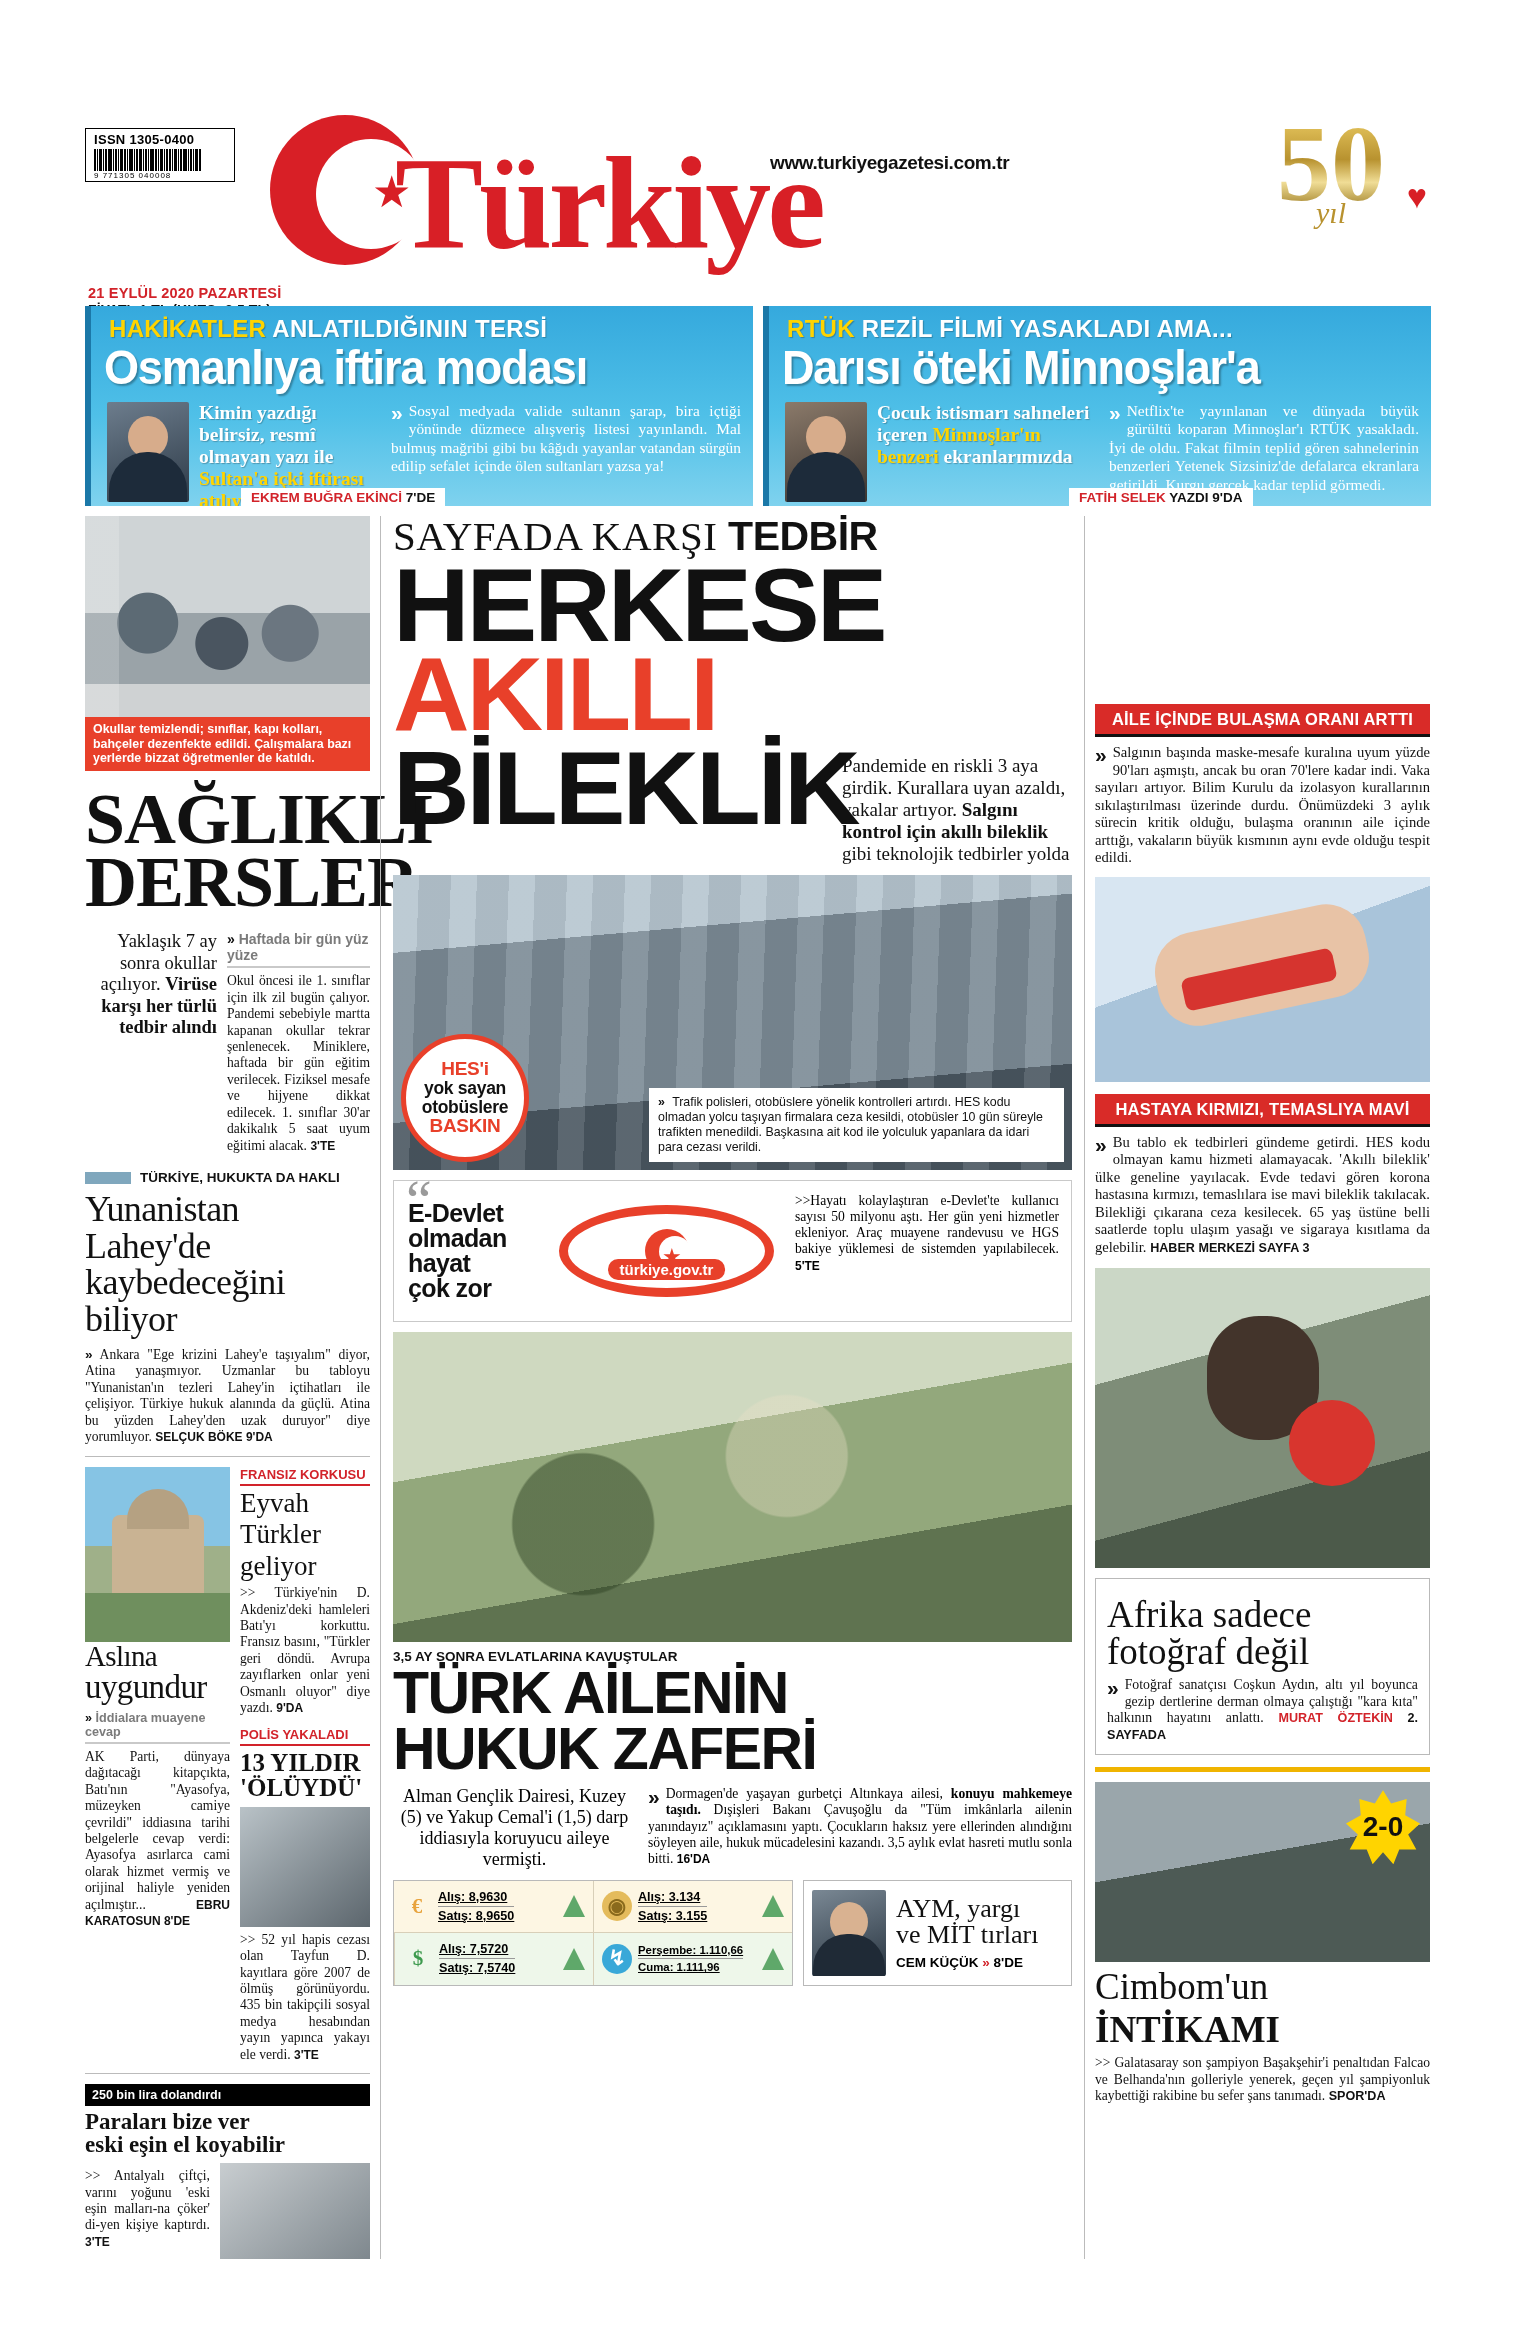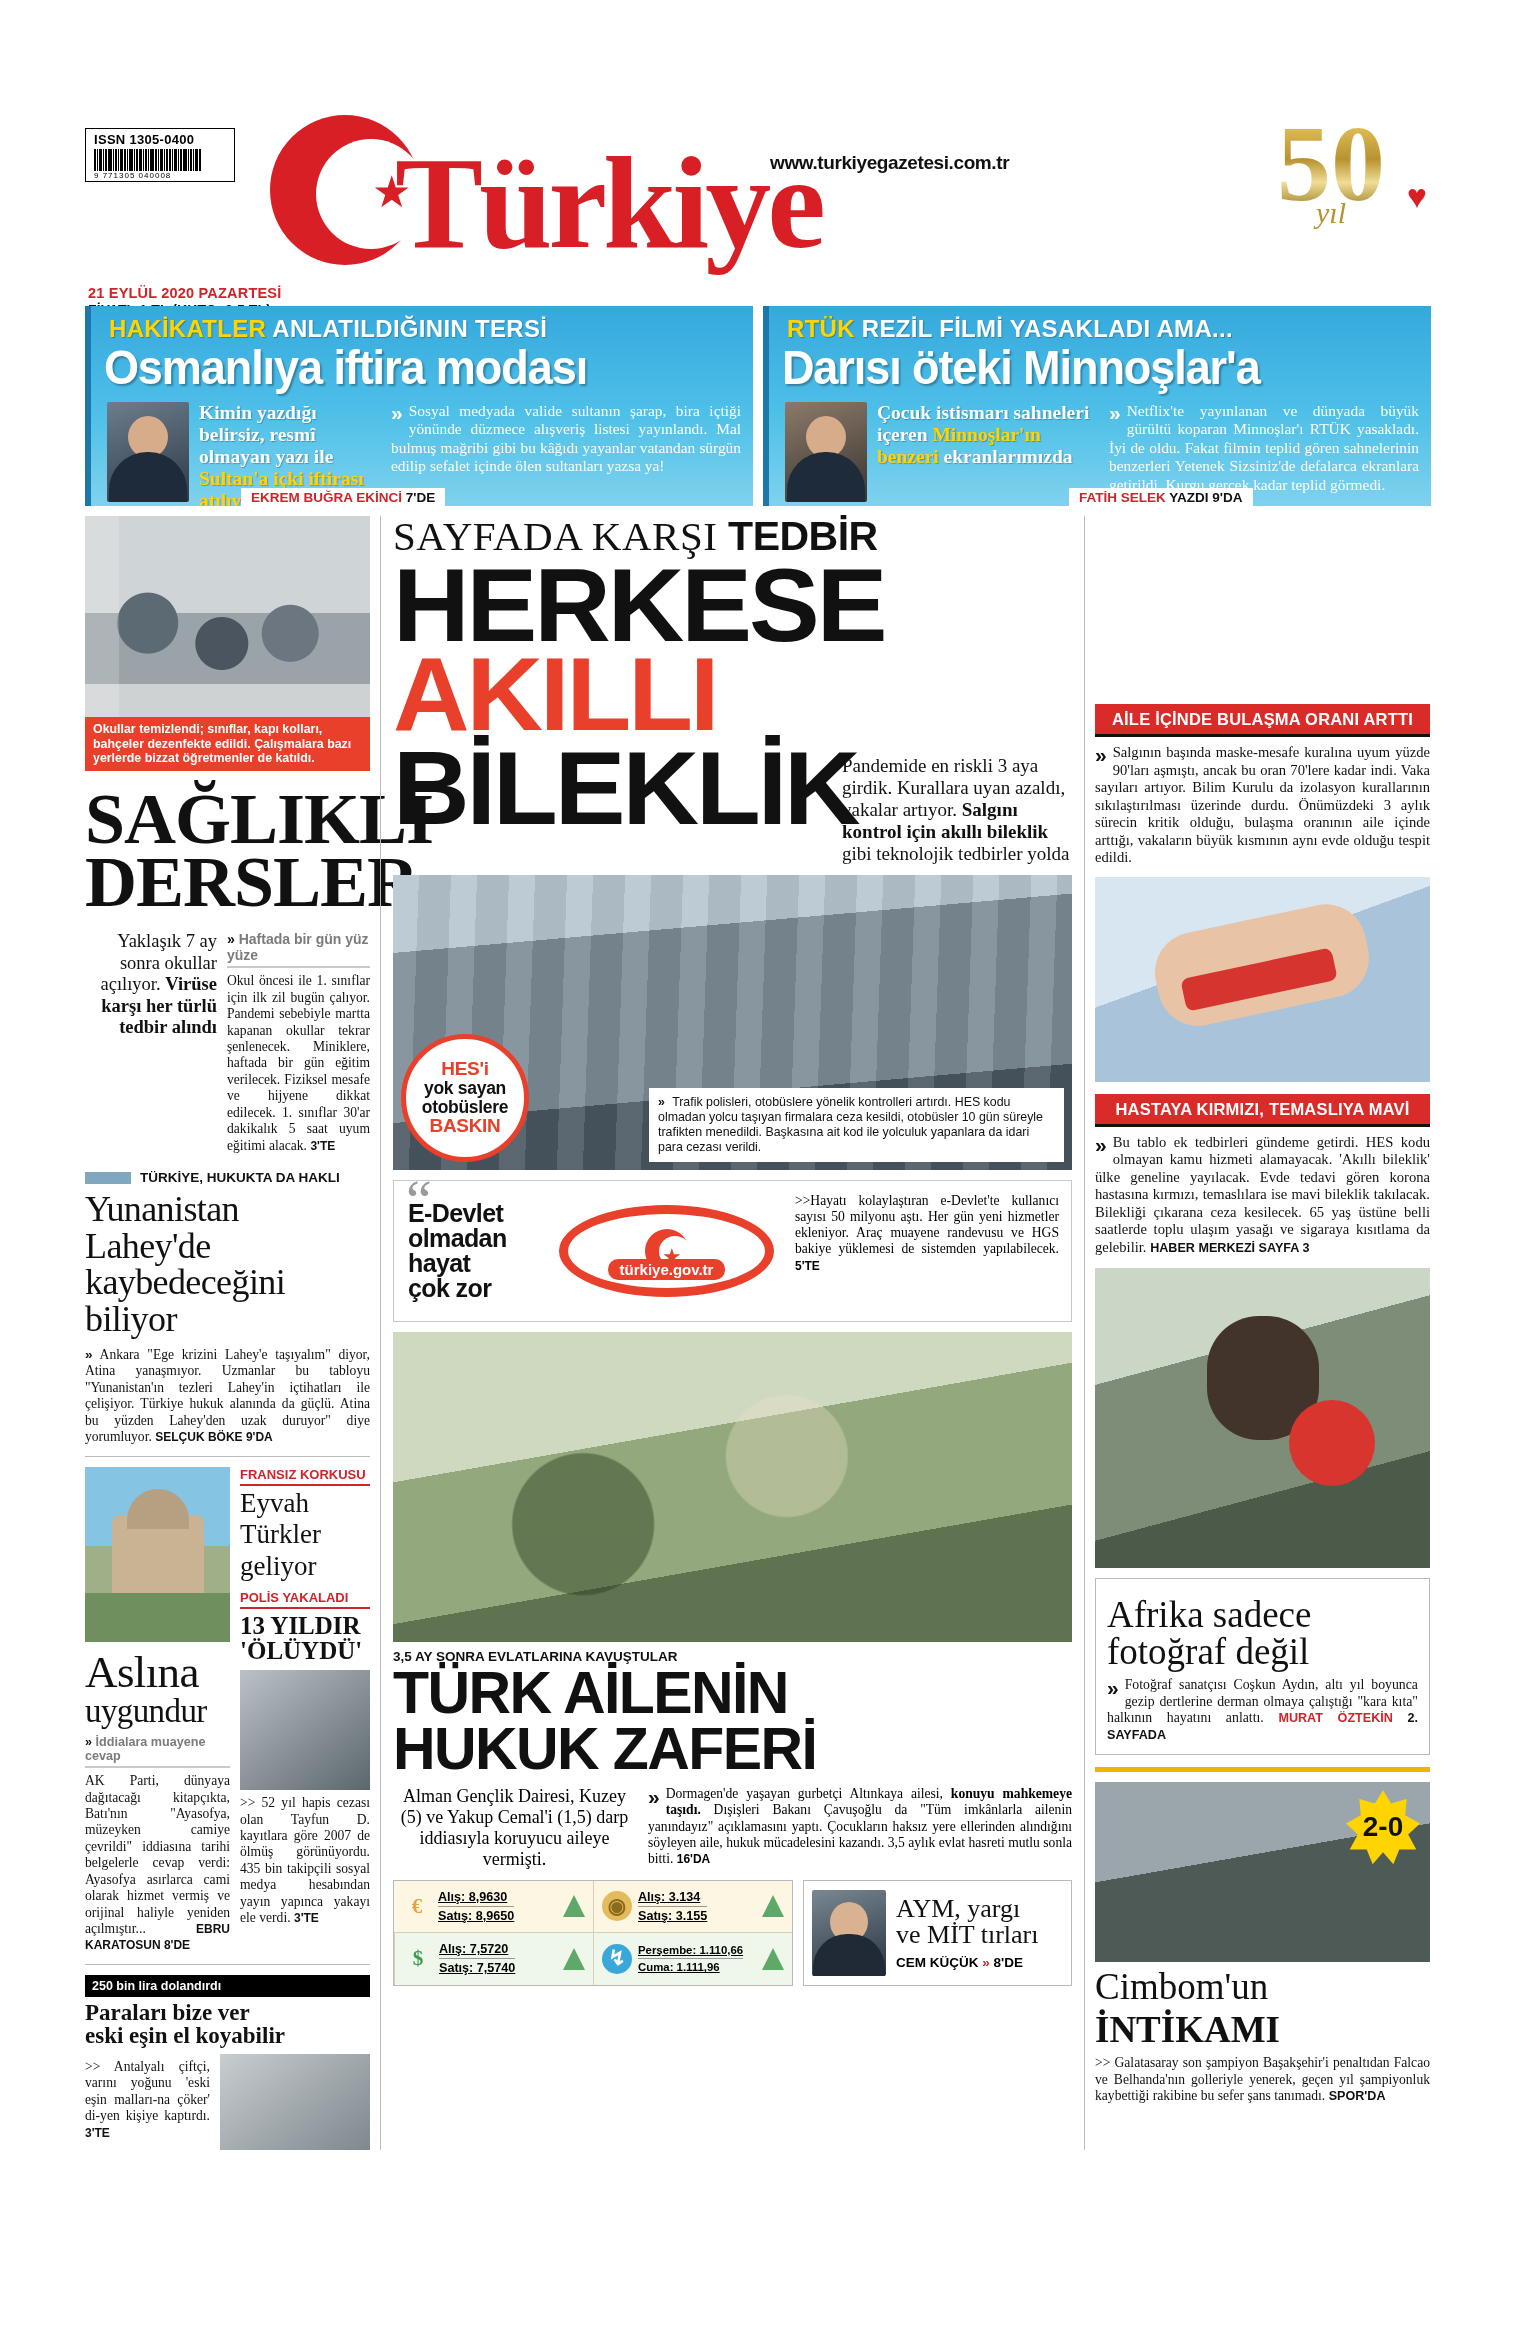--- a/index.html
+++ b/index.html
@@ -476,6 +476,9 @@
           <div class="headline-md">Eyvah</div>
           <div class="headline-md">Türkler</div>
           <div class="headline-md">geliyor</div>
+          <div class="body-sm">
+            <span>&gt;&gt; Türkiye'nin D. Akdeniz'deki hamleleri Batı'yı korkuttu. Fransız basını, "Türkler geri döndü. Avrupa zayıflarken onlar yeni Osmanlı oluyor" diye yazdı. </span><b class="pg">9'DA</b>
+          </div>
 
           <div class="kicker-red" style="margin-top:10px">POLİS YAKALADI</div>
           <div class="headline-sm" style="margin-top:4px">13 YILDIR</div>

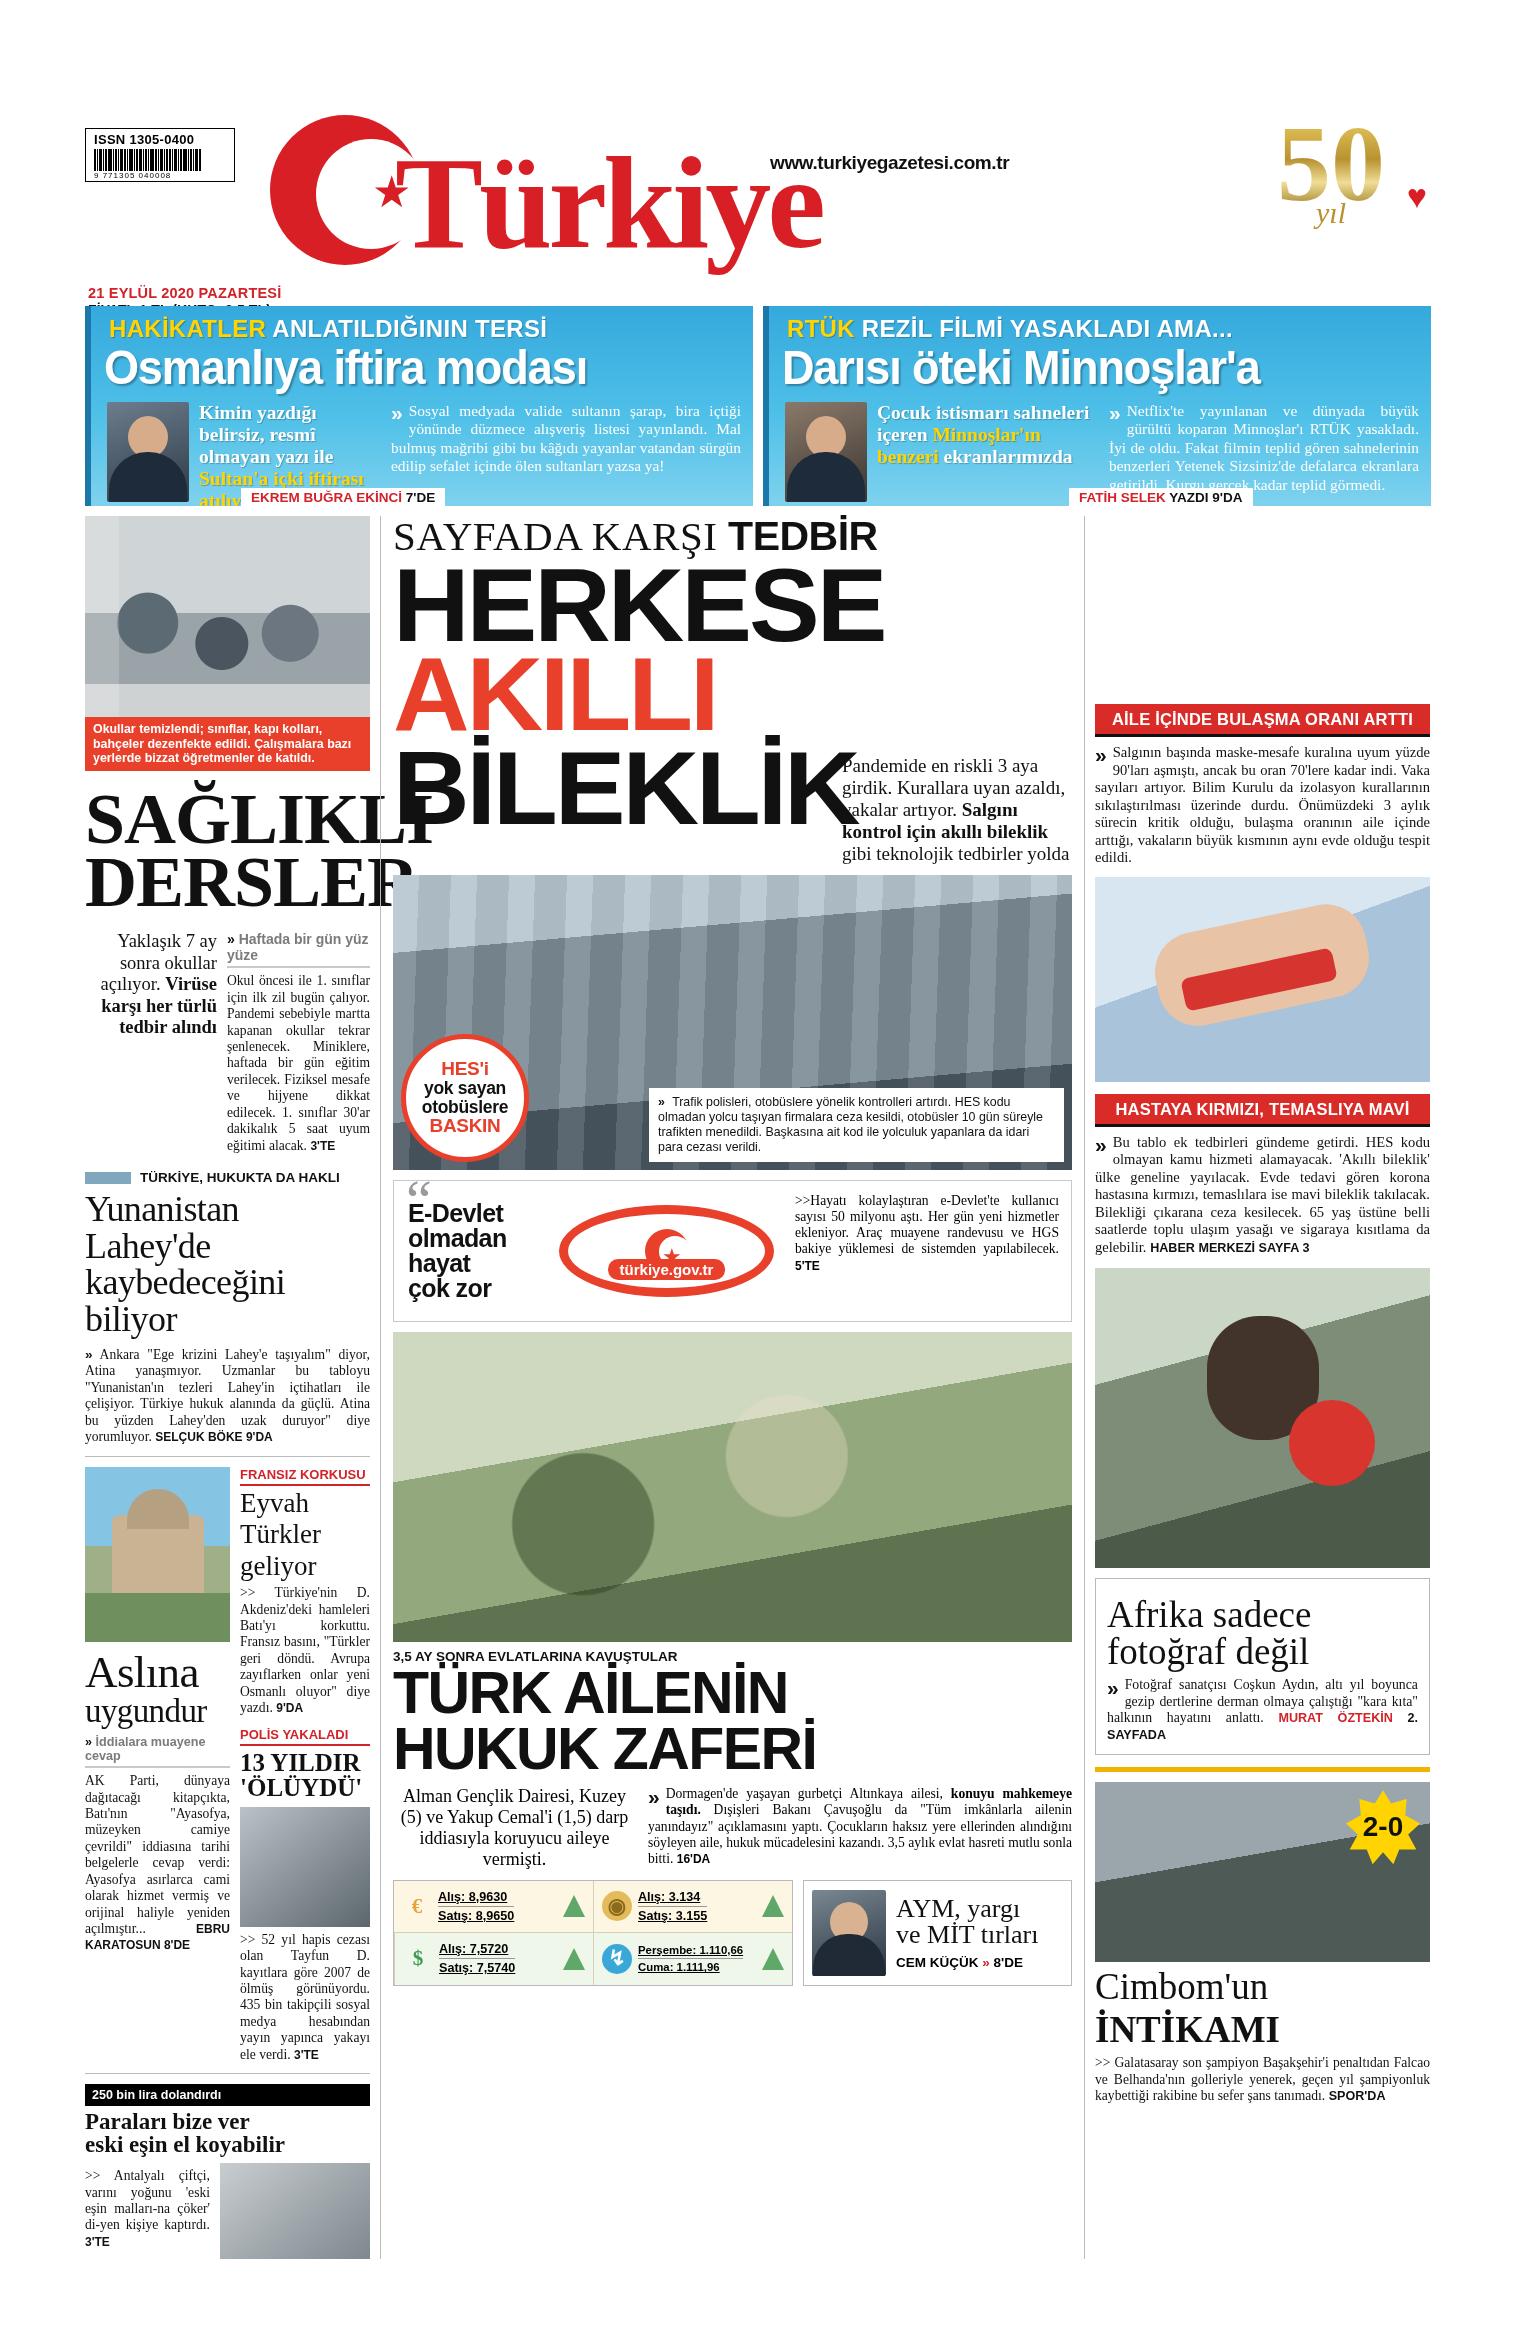--- a/index.html
+++ b/index.html
@@ -460,7 +460,7 @@
       <div class="lb-grid">
         <div class="lb-left">
           <div class="photo ph-mosque"></div>
-          <div class="headline-lg" style="font-size:45px;margin-top:8px">Aslına</div>
+          <div class="headline-lg" style="font-size:29px;">Aslına</div>
           <div class="headline-lg" style="font-size:33px">uygundur</div>
           <div class="sub-rule" style="margin-top:6px;font-size:12.6px">
             <span class="ch">»</span>

